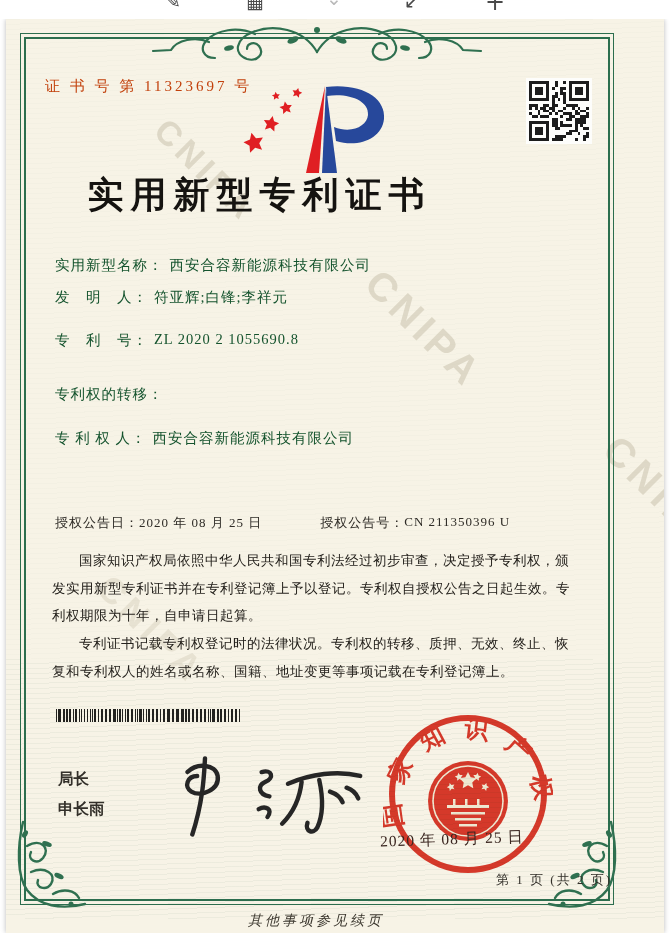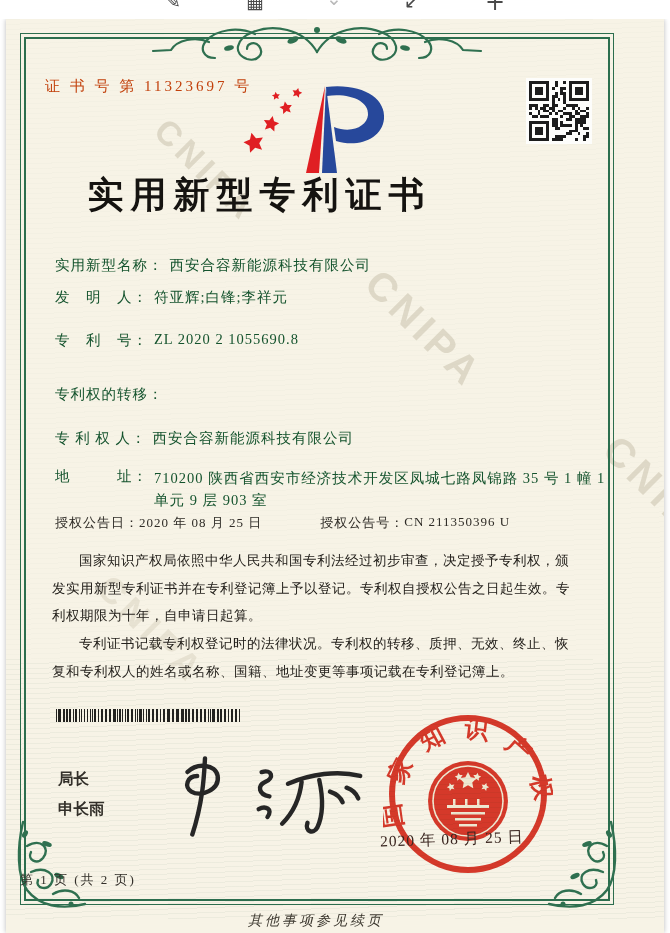--- a/index.html
+++ b/index.html
@@ -401,10 +401,6 @@
       <span class="lab">专 利 权 人：</span>
       <span class="val">西安合容新能源科技有限公司</span>
     </div>
-    <div class="field f5">
-      <span class="lab">地　　　址：</span>
-      <span class="val">710200 陕西省西安市经济技术开发区凤城七路凤锦路 35 号 1 幢 1 单元 9 层 903 室</span>
-    </div>
 
     <div class="frow">
       <span class="lab">授权公告日：</span>

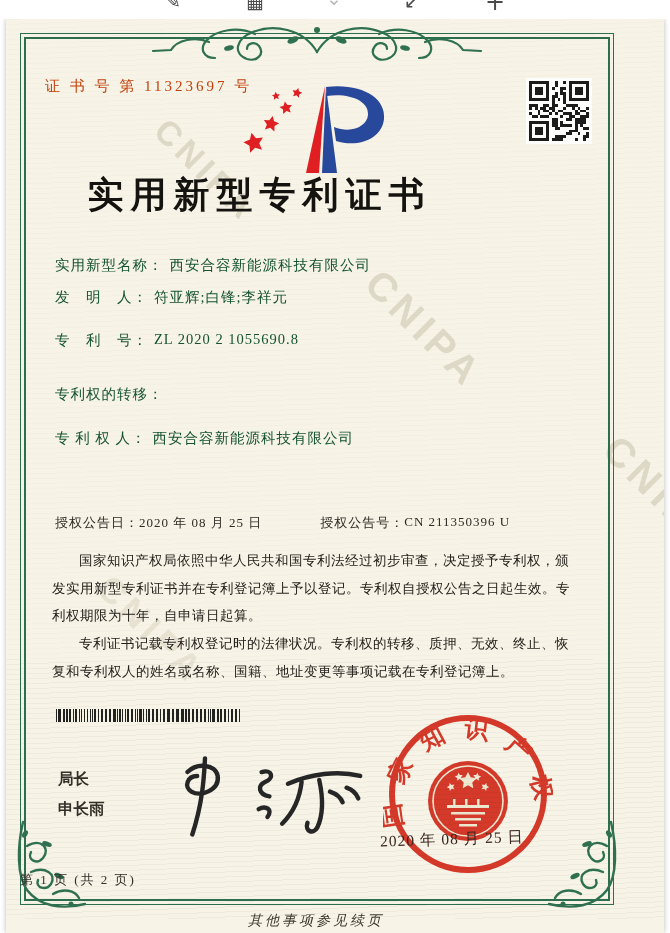--- a/index.html
+++ b/index.html
@@ -62,7 +62,7 @@
   .seal-date{position:absolute;left:374px;top:810px;width:150px;font-size:15.5px;color:#3a2620;
              letter-spacing:1px;transform:rotate(-2deg);white-space:nowrap;}
 
-  .page-note{position:absolute;left:14px;top:852px;width:592px;text-align:left;font-size:13px;
+  .page-note{position:absolute;left:14px;top:852px;width:592px;text-align:right;font-size:13px;
              letter-spacing:2px;color:#33302a;}
   .cont-note{position:absolute;left:14px;top:893px;width:592px;text-align:center;font-size:14px;
              font-style:italic;letter-spacing:3px;color:#3c382f;}

